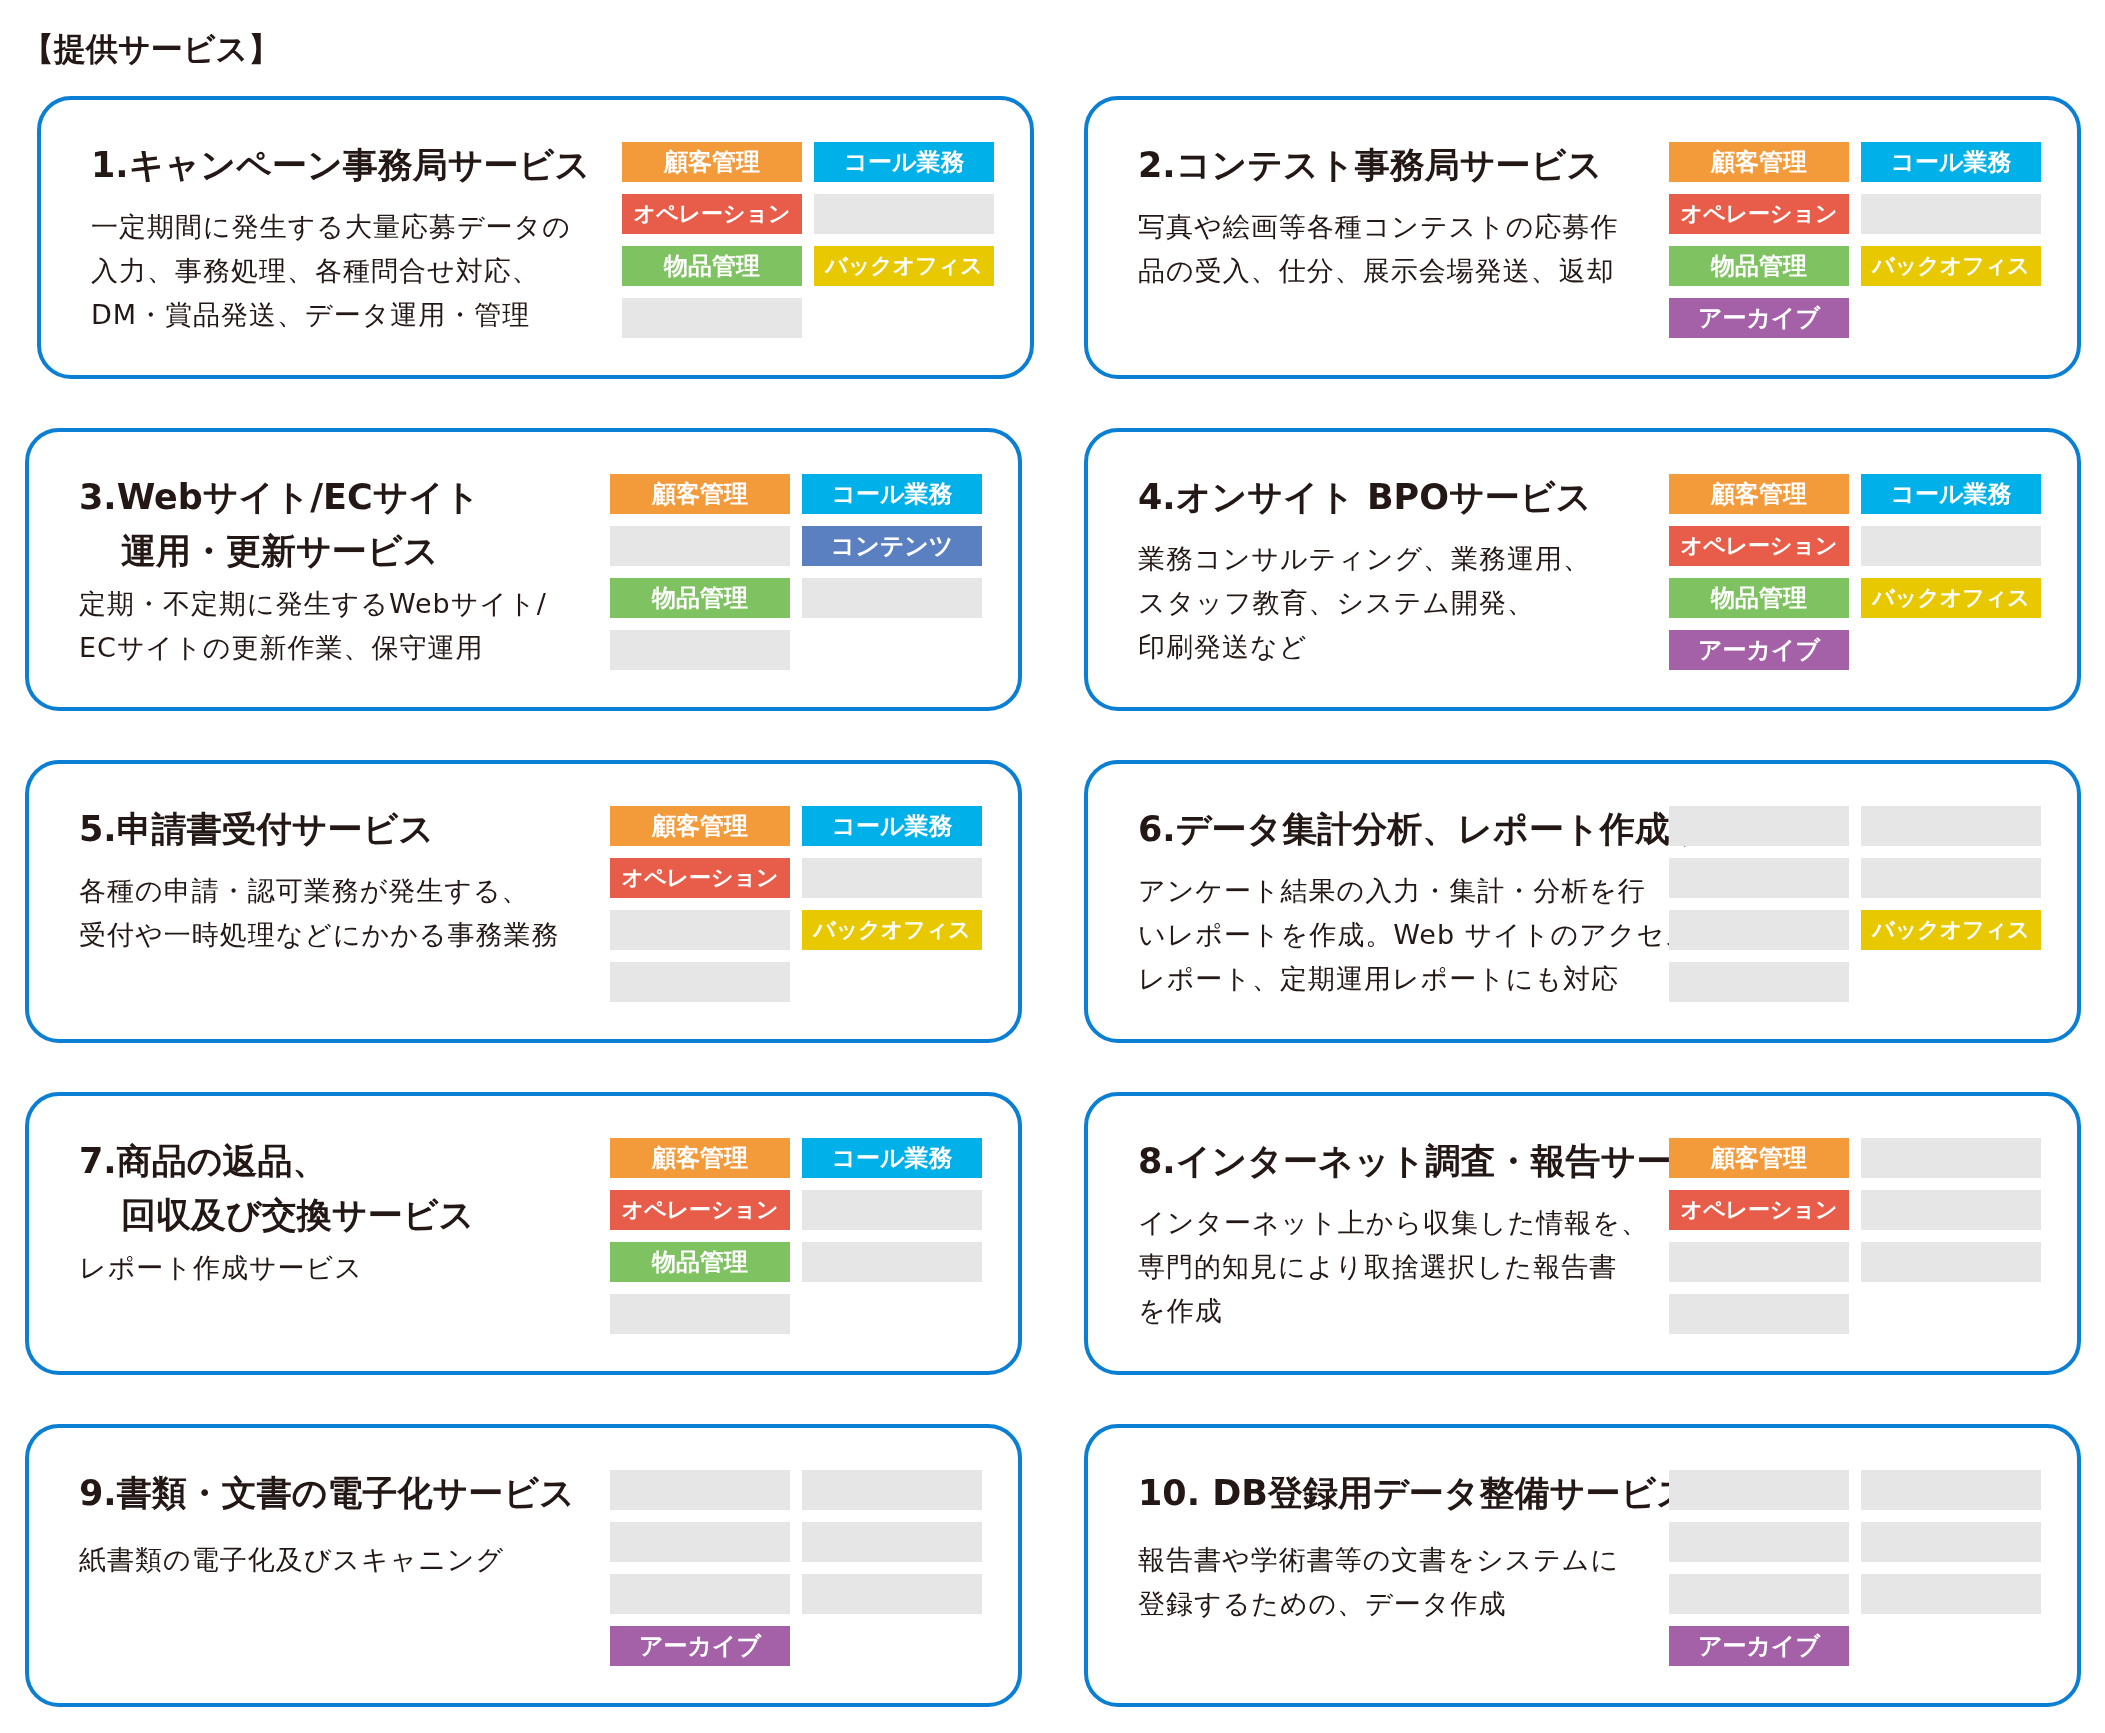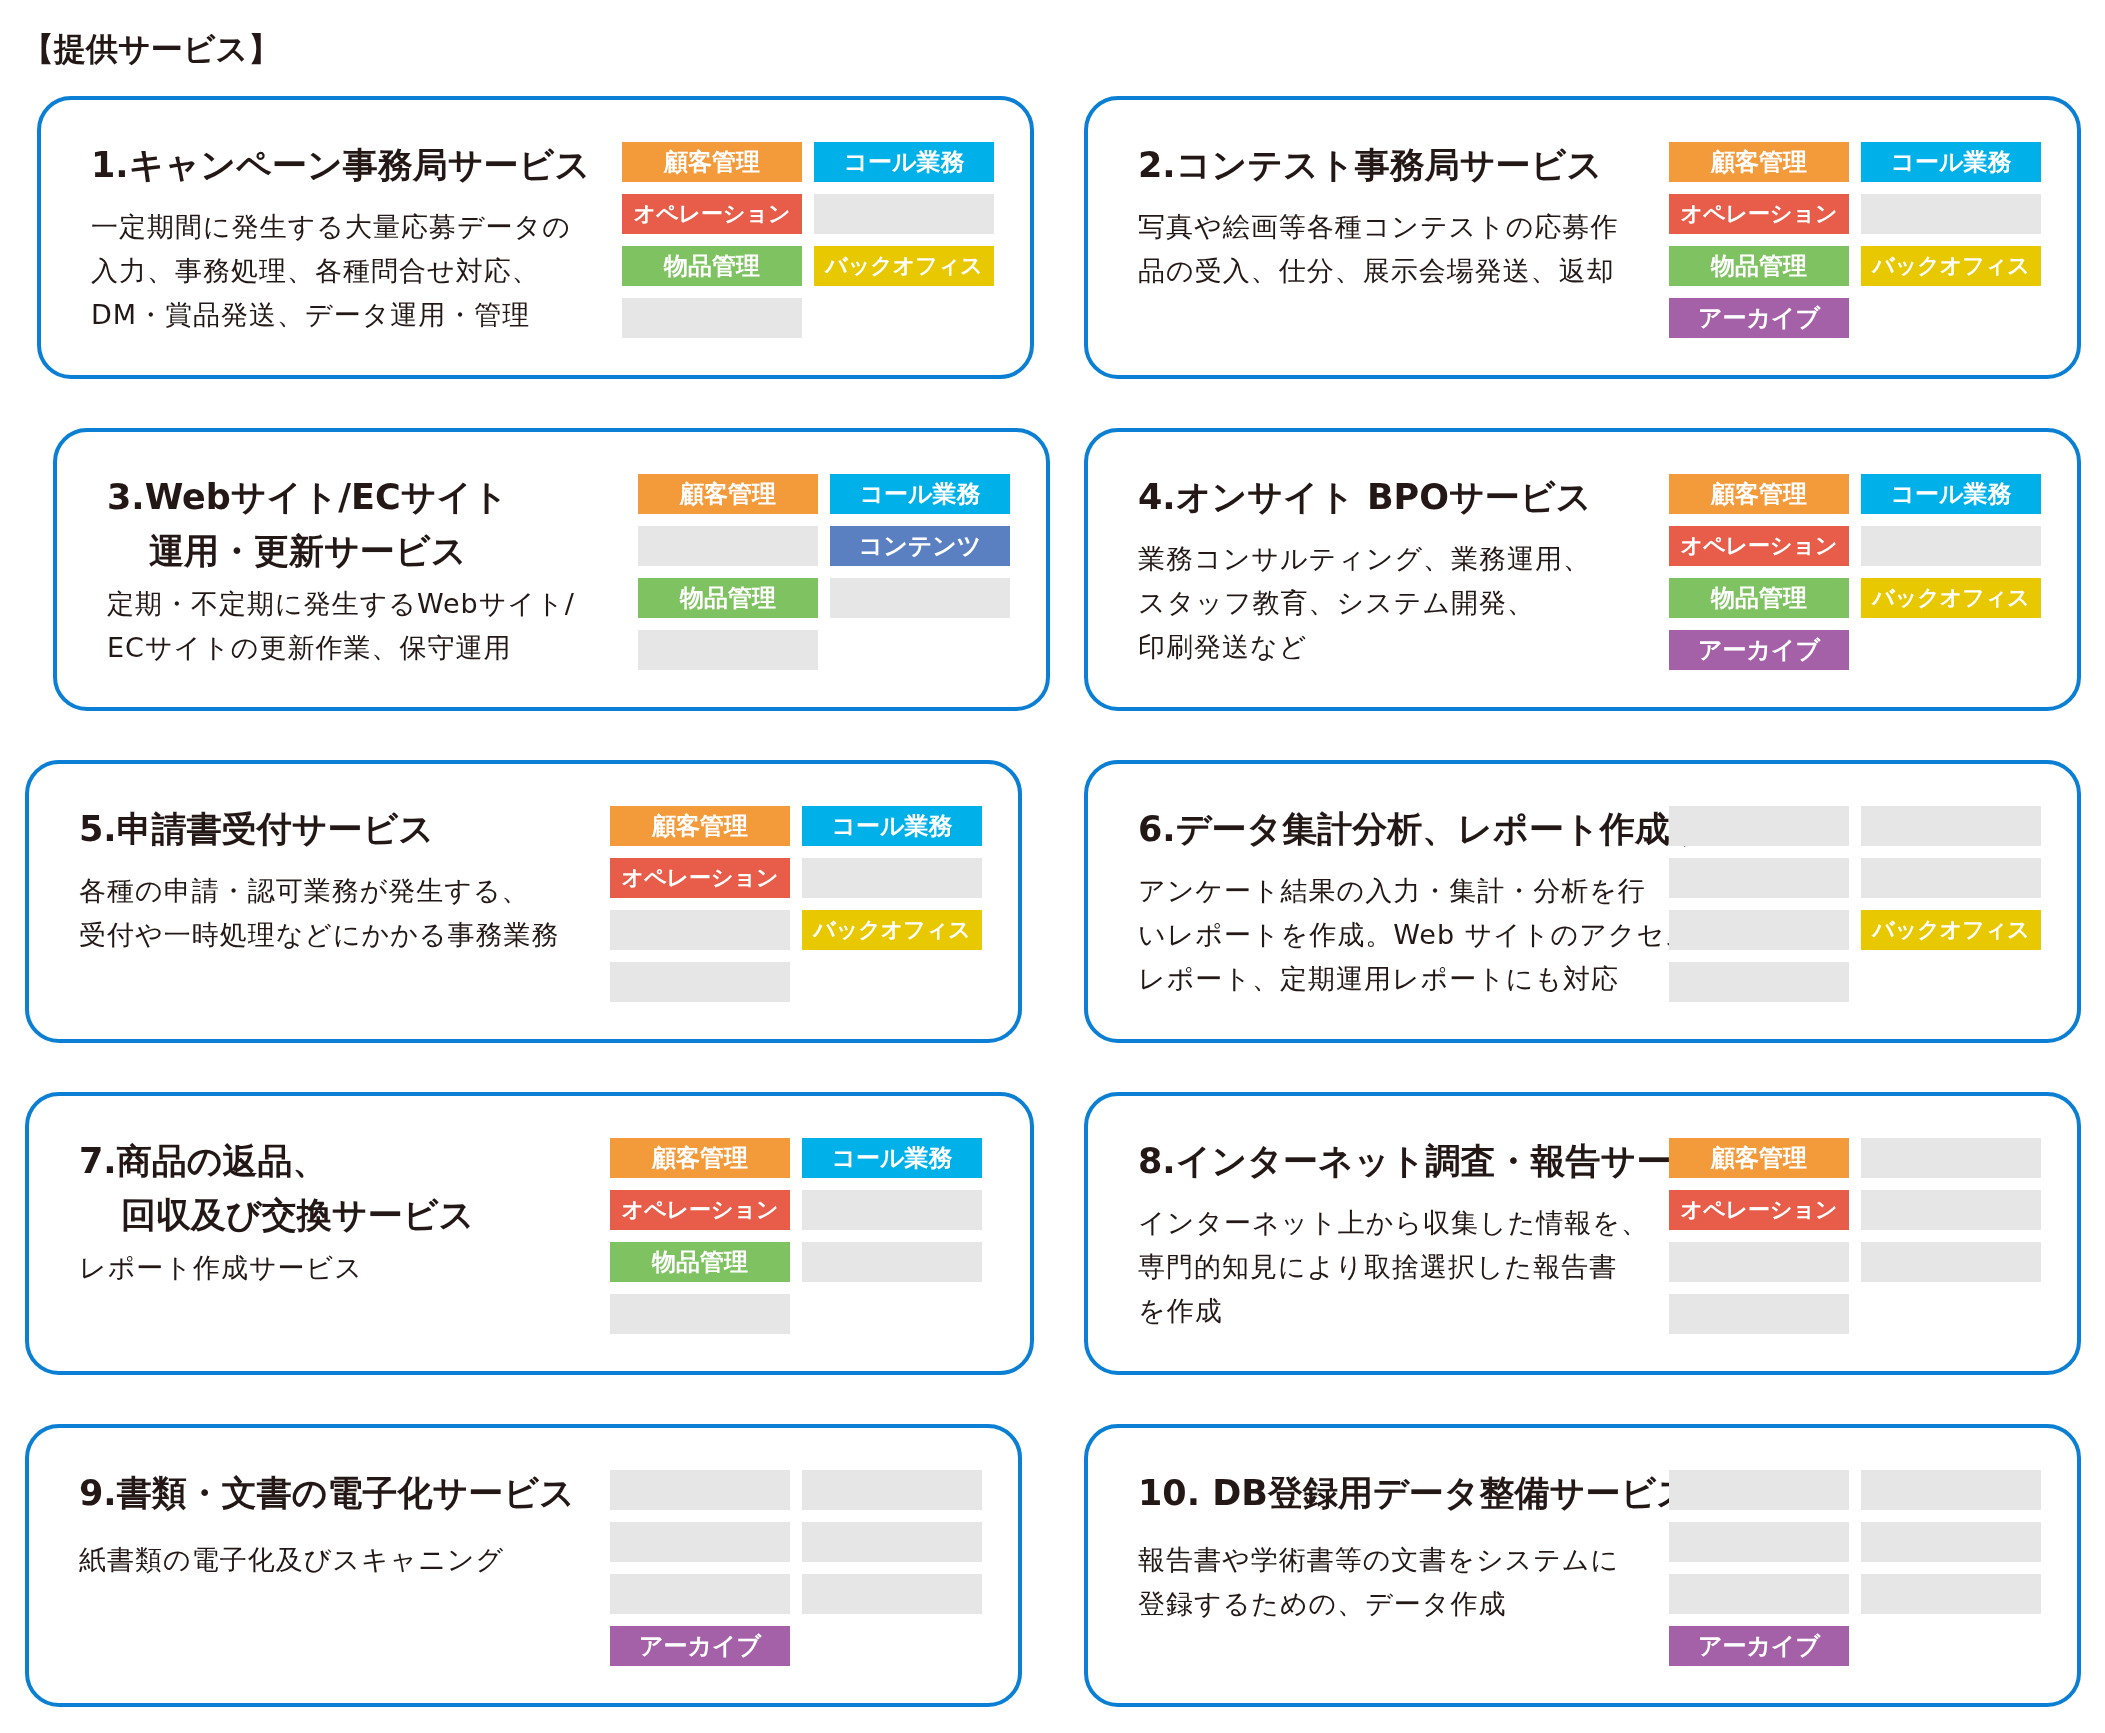--- a/index.html
+++ b/index.html
@@ -62,7 +62,7 @@
         <div class="tag" style="left: 0px; top: 156px; background: rgb(164, 97, 168);">アーカイブ</div>
       </div>
     </div>
-    <div class="card" style="left: 25px; top: 428px; margin-left: 28px;">
+    <div class="card" style="left: 25px; top: 428px;">
       <div class="card-title">
         <div>3.Webサイト/ECサイト</div>
         <div class="indent">運用・更新サービス</div>

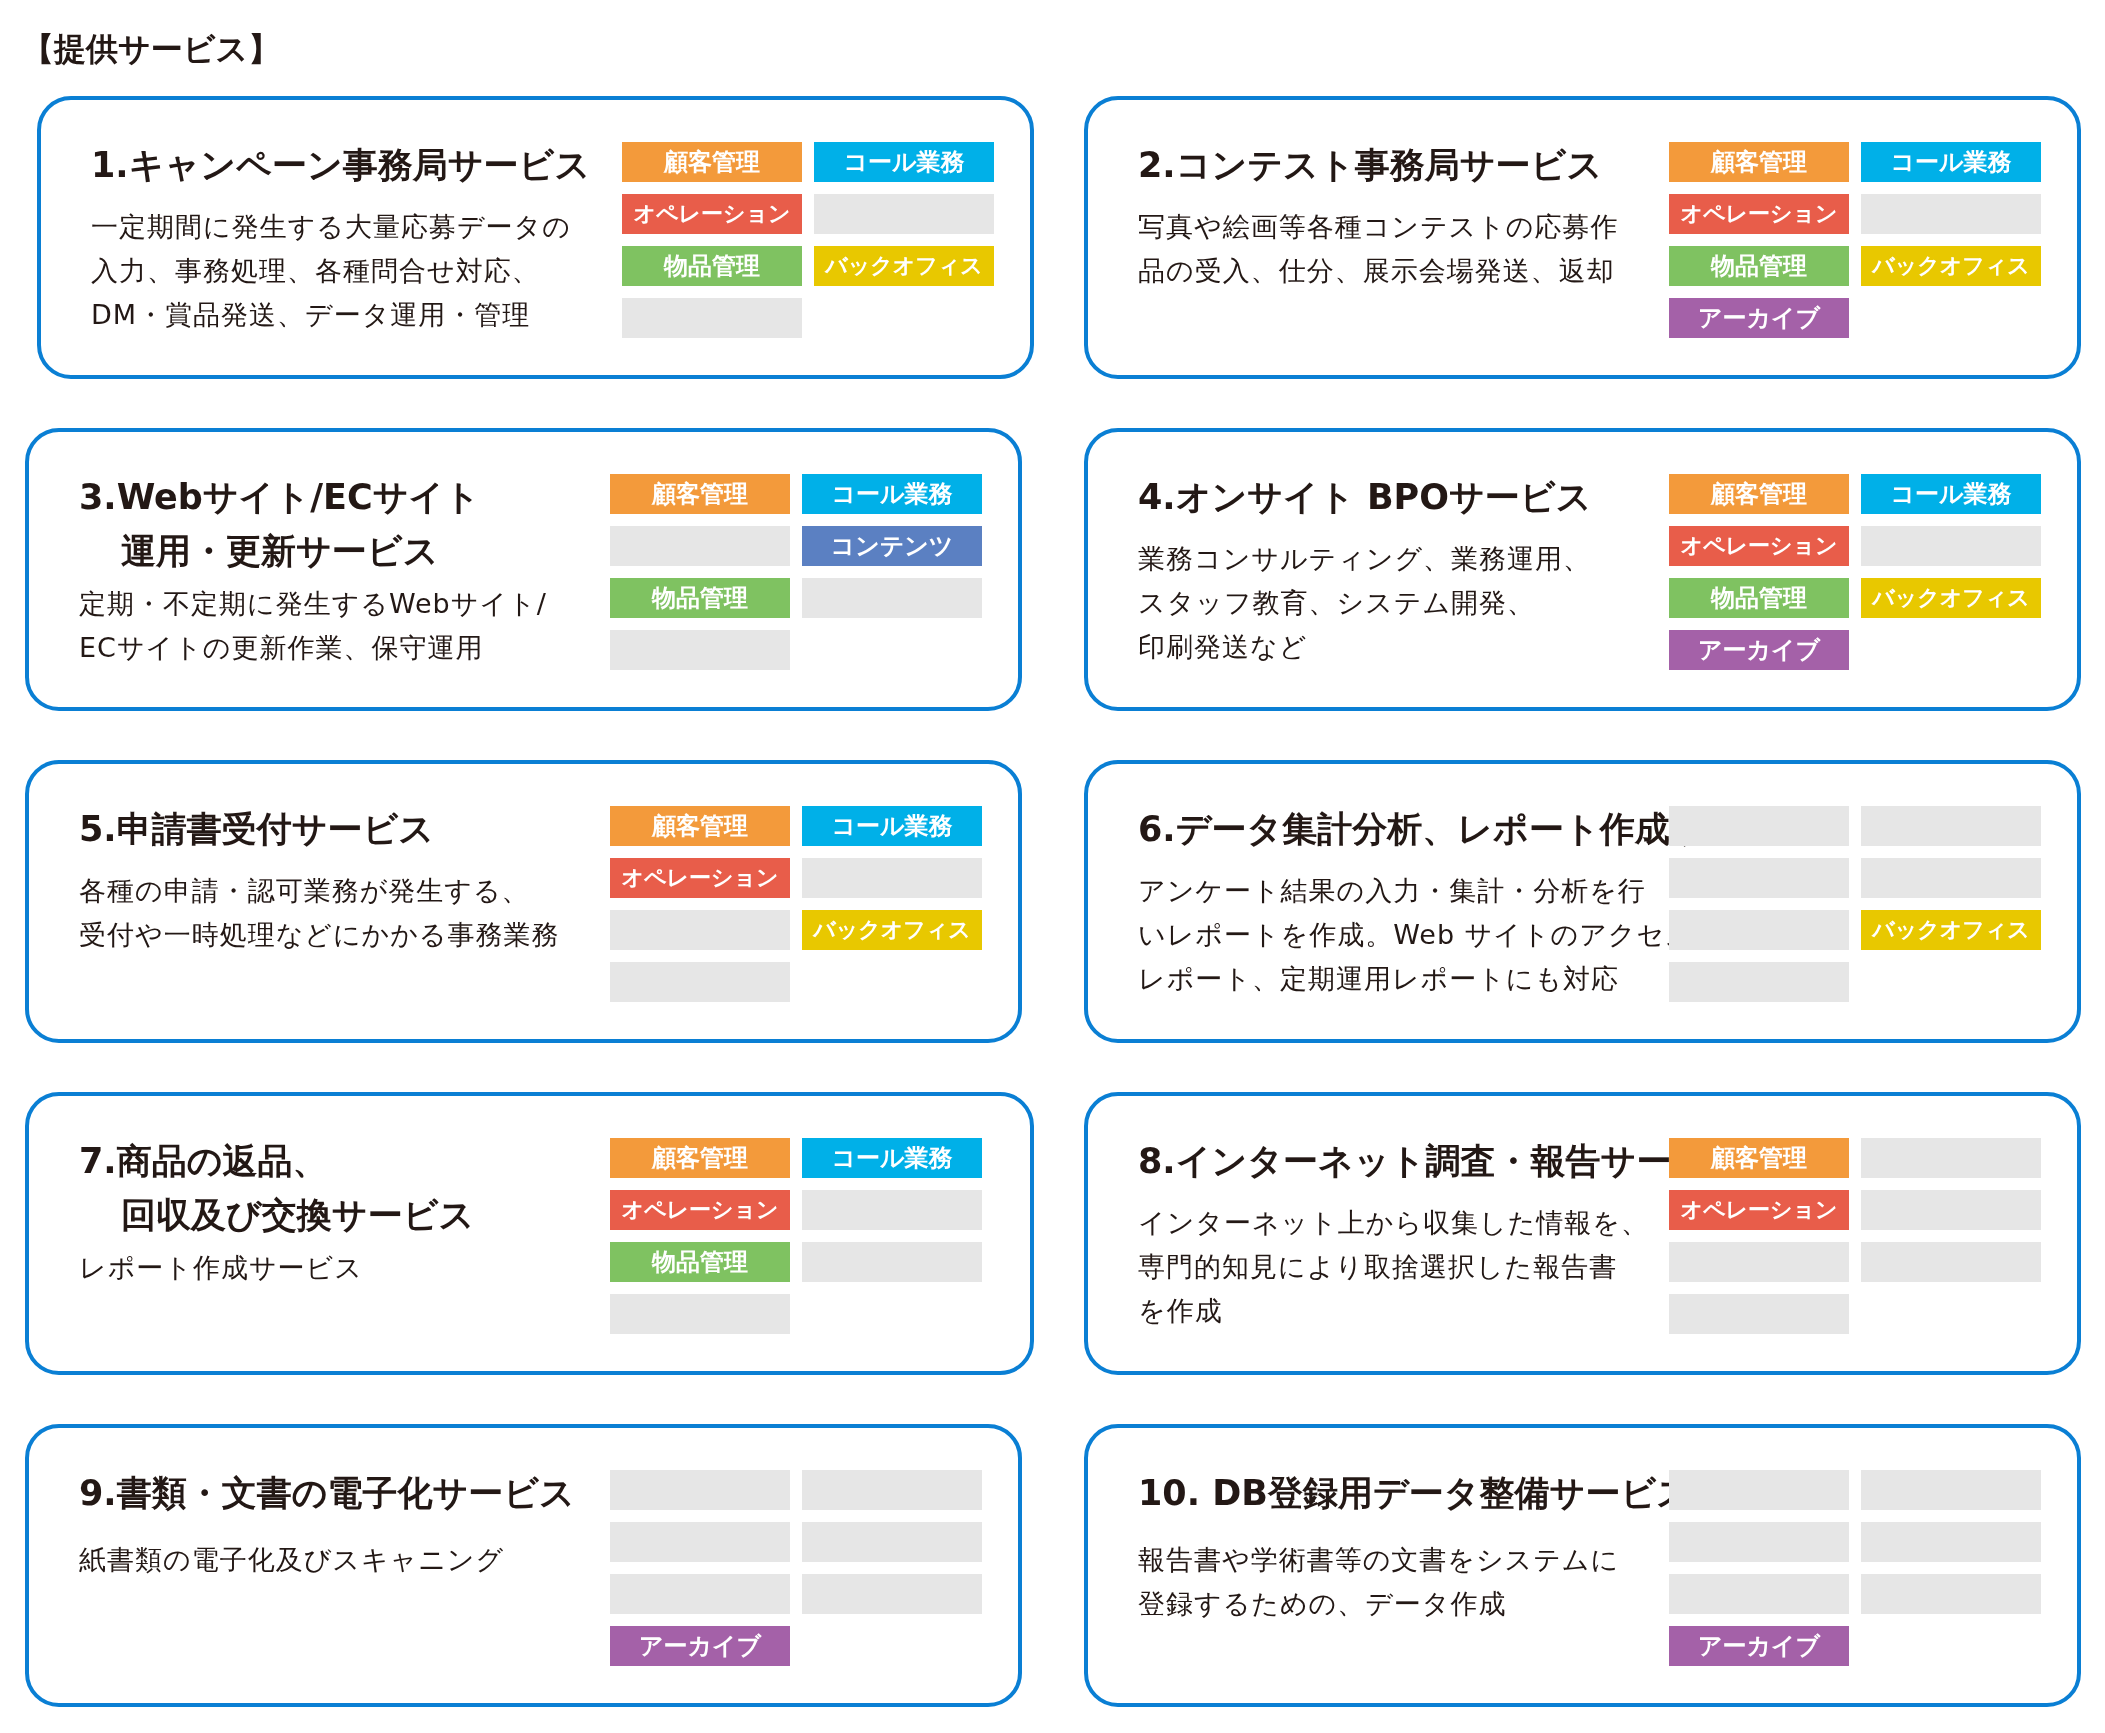--- a/index.html
+++ b/index.html
@@ -137,7 +137,7 @@
         <div class="tag empty" style="left: 0px; top: 156px;"></div>
       </div>
     </div>
-    <div class="card" style="left: 25px; top: 1092px; padding-left: 12px;">
+    <div class="card" style="left: 25px; top: 1092px;">
       <div class="card-title">
         <div>7.商品の返品、</div>
         <div class="indent">回収及び交換サービス</div>

